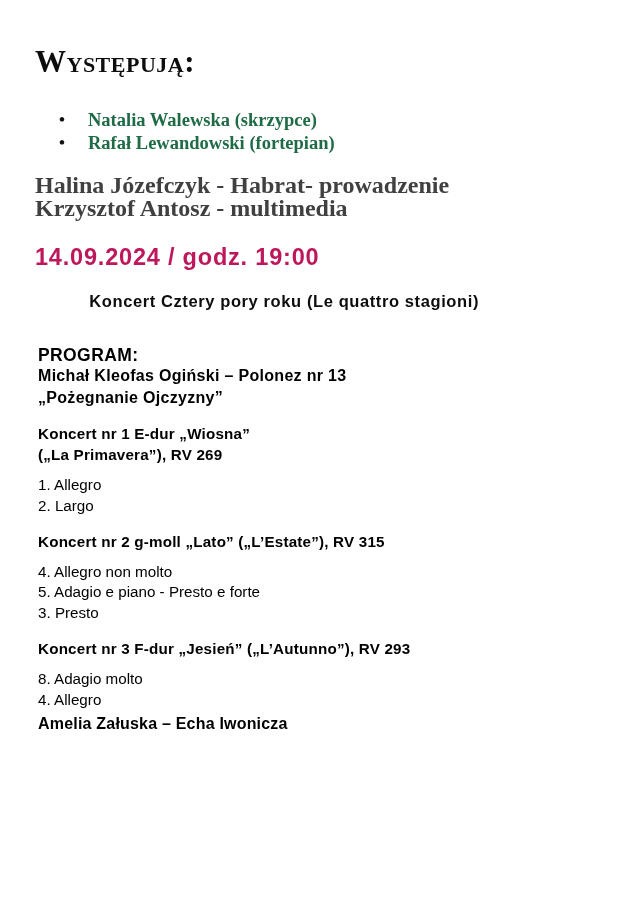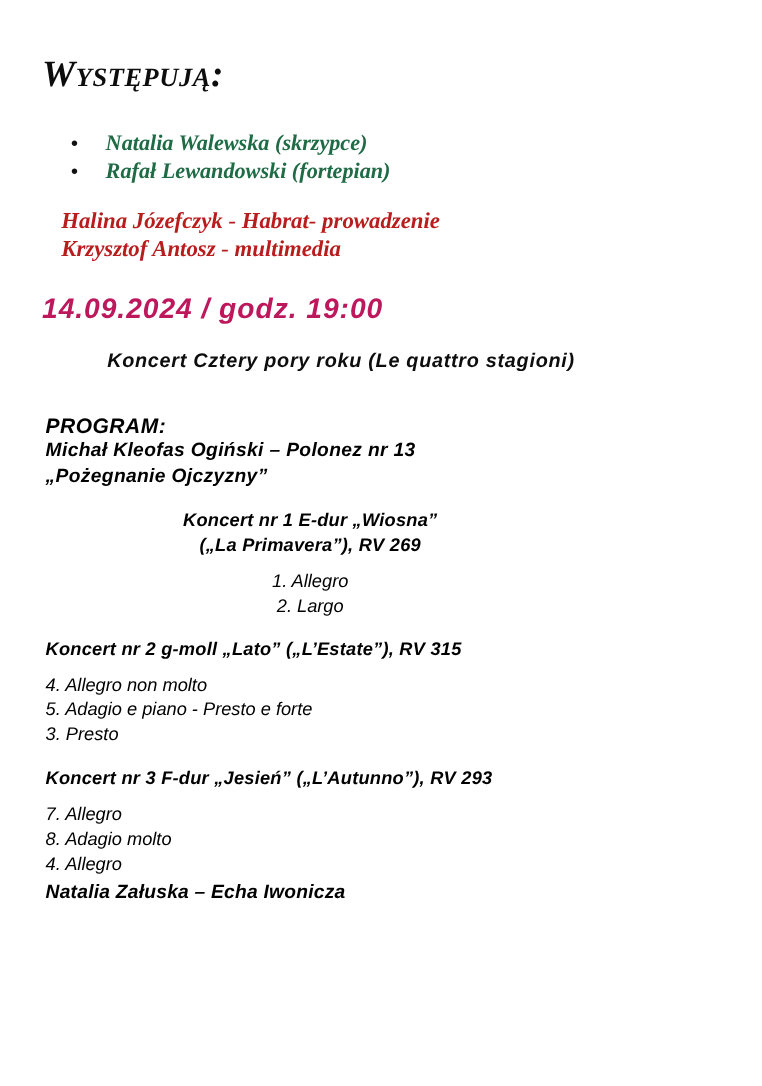--- a/index.html
+++ b/index.html
@@ -21,7 +21,6 @@
     height: 905px;
     padding: 46px 30px 0 35px;
     background: #ffffff;
-    font-style: italic;
   }
   p, h1, h2, h3, ul { margin: 0; padding: 0; }
 

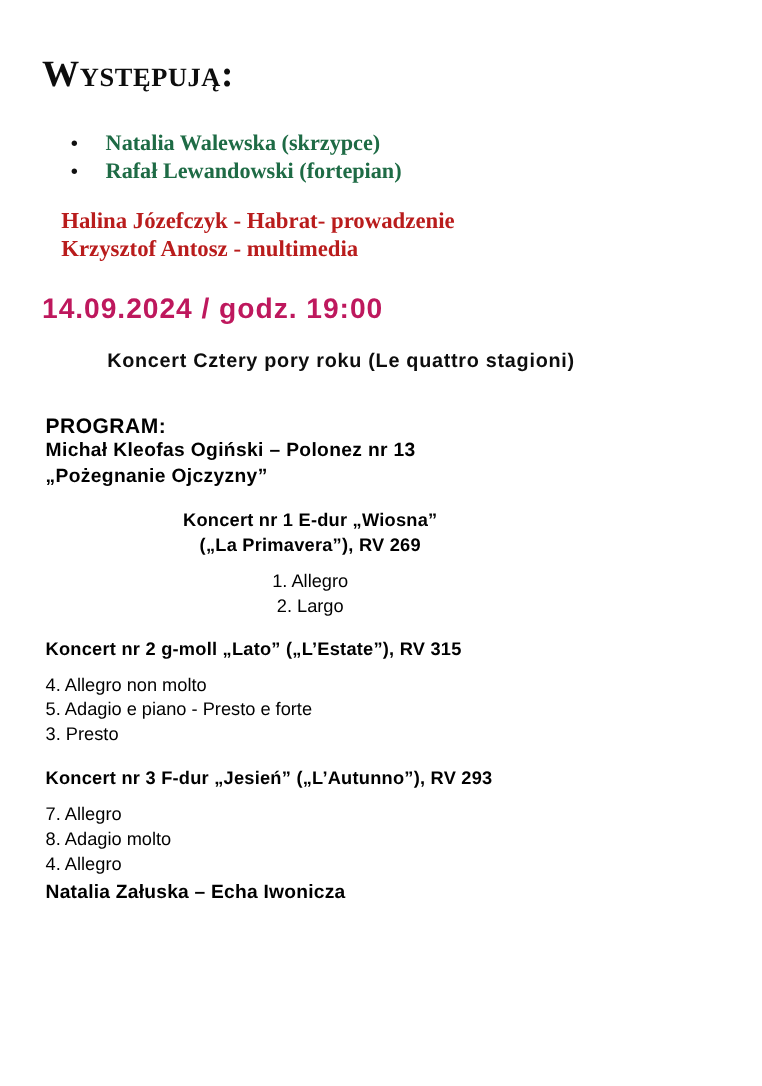--- a/index.html
+++ b/index.html
@@ -62,10 +62,9 @@
     margin-top: 19px;
     font-family: "Liberation Serif", serif;
     font-weight: bold;
-    font-size: 19px;
+    font-size: 24px;
     line-height: 22.5px;
-    color: #b91c1c;
-    margin-left: 16px;
+    color: #404040;
   }
 
   

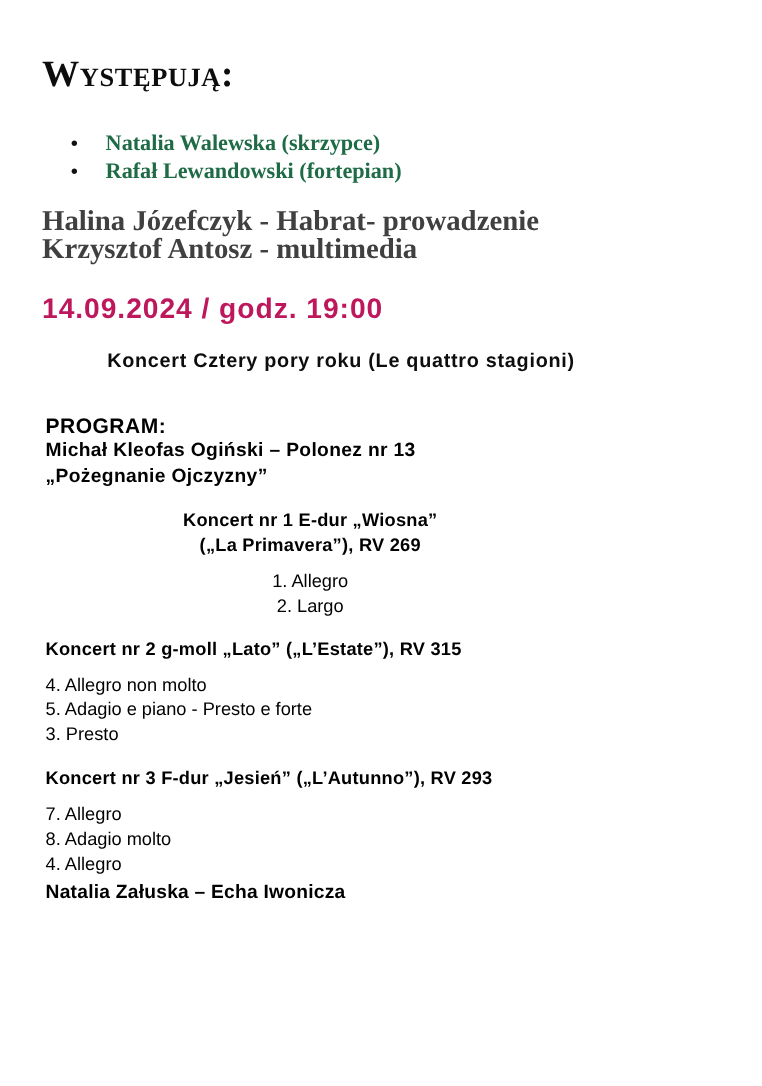--- a/index.html
+++ b/index.html
@@ -105,7 +105,7 @@
   .opening-line:first-of-type { margin-top: 2px; }
 
   .work { margin-top: 14px; }
-  .work.first { margin-top: 15px; text-align: center; }
+  .work.first { margin-top: 15px; }
   .work-title {
     font-size: 15.2px;
     line-height: 21px;

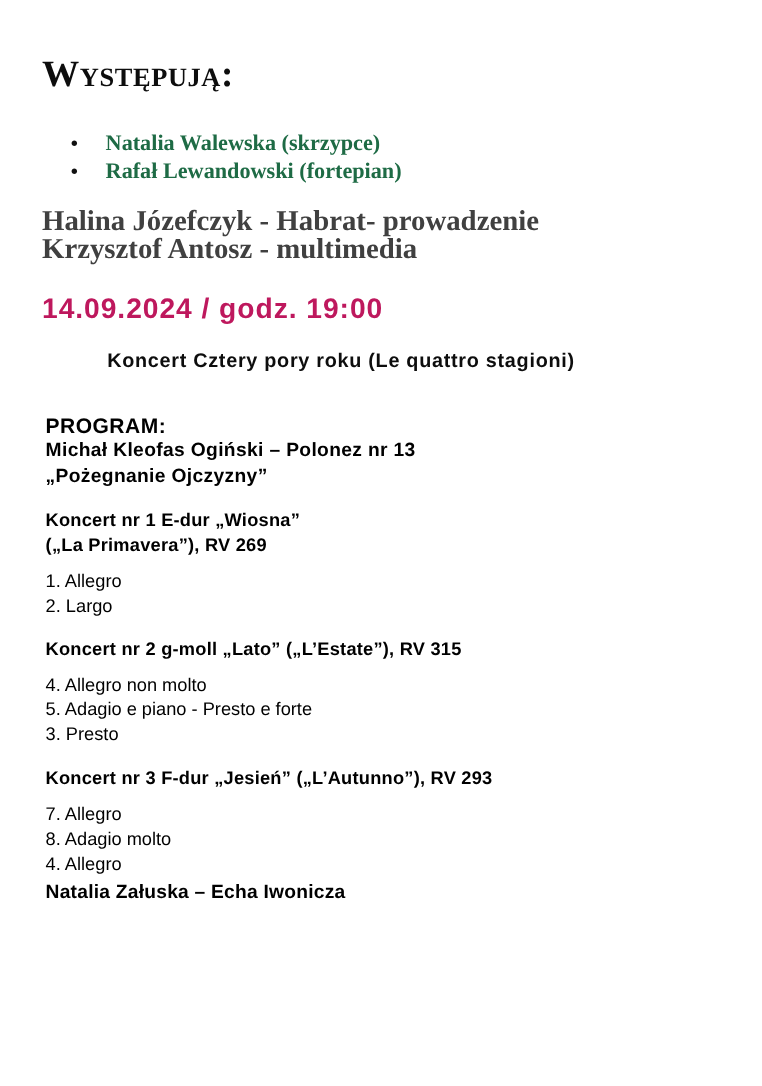--- a/index.html
+++ b/index.html
@@ -179,7 +179,6 @@
     <div class="work">
       <p class="work-title">Koncert nr 3 F-dur „Jesień” („L’Autunno”), RV 293</p>
       <div class="movements">
-        <p class="movement">7. Allegro</p>
         <p class="movement">8. Adagio molto</p>
         <p class="movement">4. Allegro</p>
       </div>

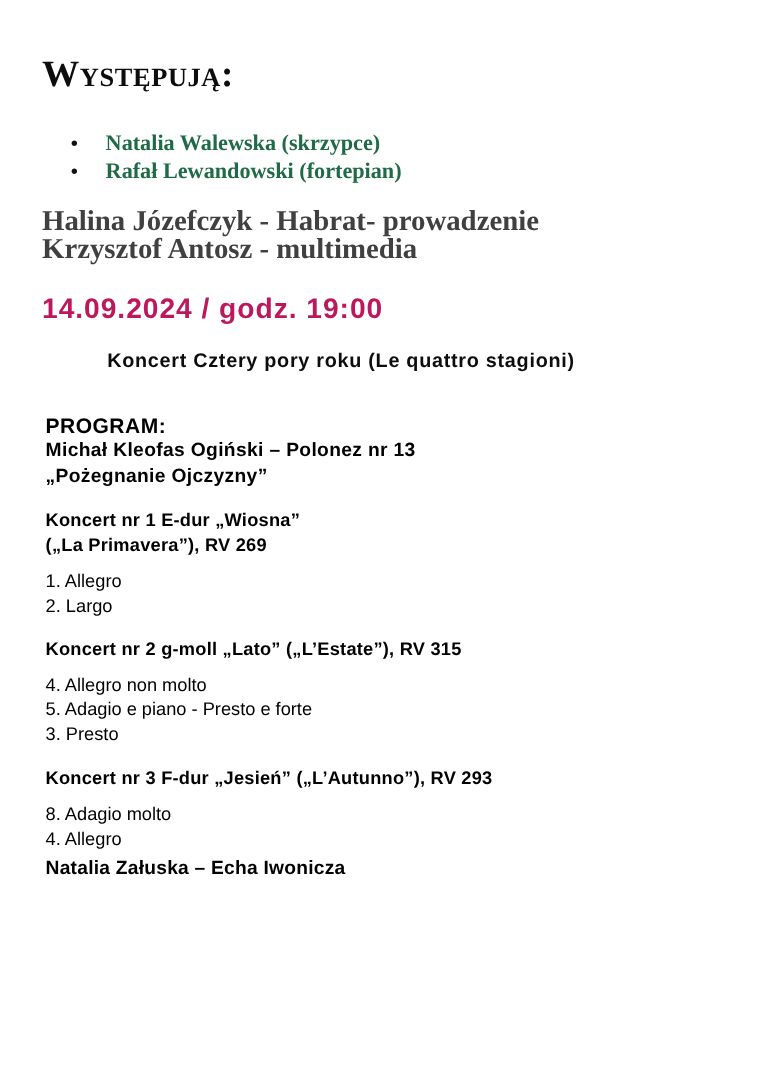--- a/index.html
+++ b/index.html
@@ -185,7 +185,7 @@
     </div>
 
 
-    <p class="closing-piece">Natalia Załuska – Echa Iwonicza</p>
+    <p class="closing-piece">Amelia Załuska – Echa Iwonicza</p>
   </section>
 
 </main>

